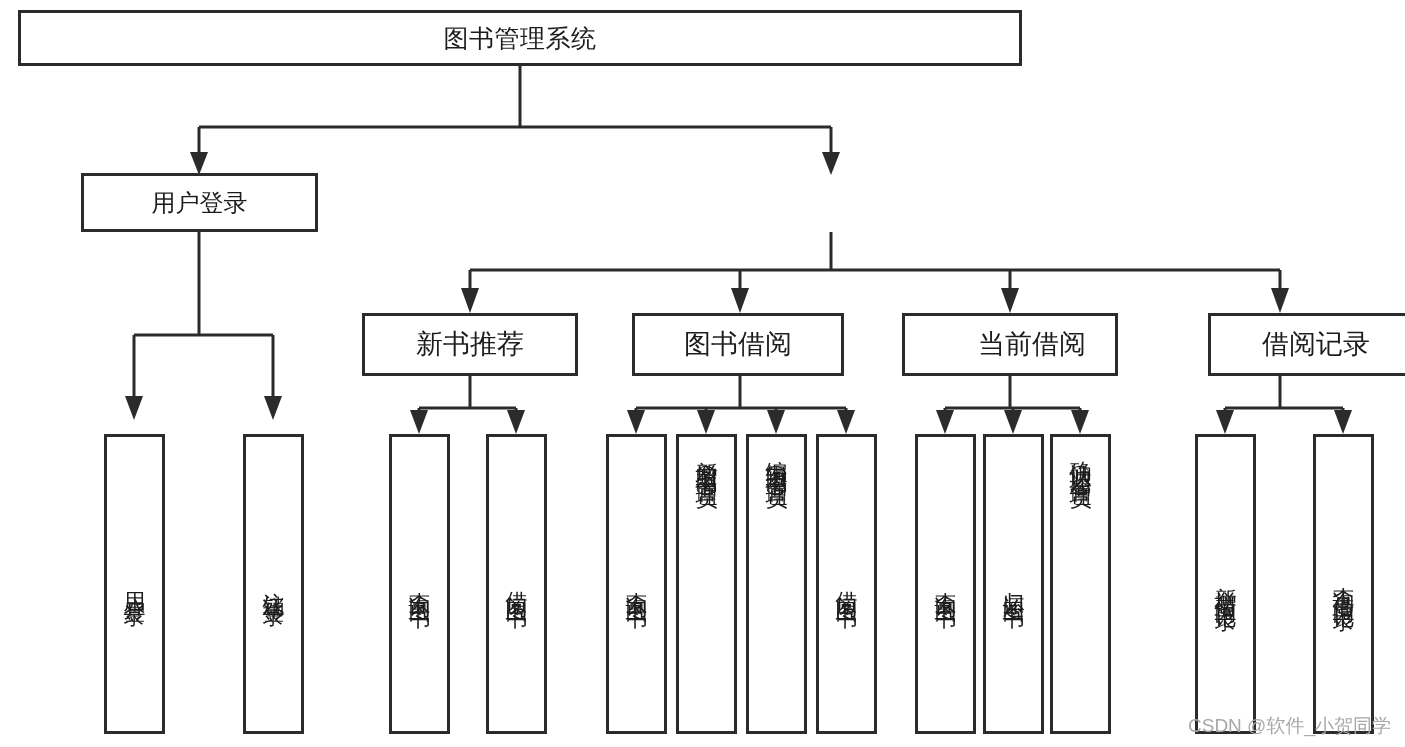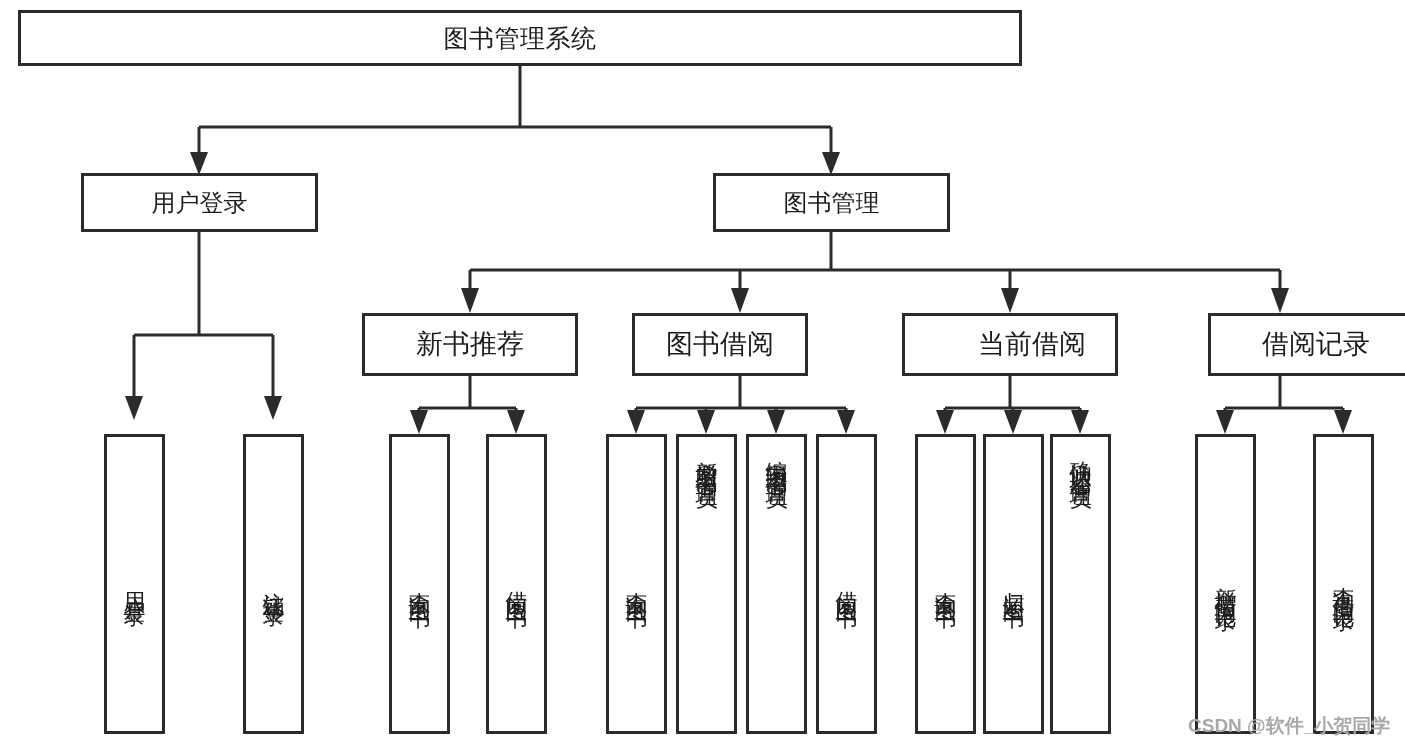--- a/index.html
+++ b/index.html
@@ -161,9 +161,6 @@
   <div class="node level1" style="left:81px; top:173px; width:237px; height:59px;">
     <span>用户登录</span>
   </div>
-  <div class="node level1" style="left:713px; top:173px; width:237px; height:59px;">
-    <span>图书管理</span>
-  </div>
 
   <div class="node level2" style="left:362px; top:313px; width:216px; height:63px;">
     <span>新书推荐</span>

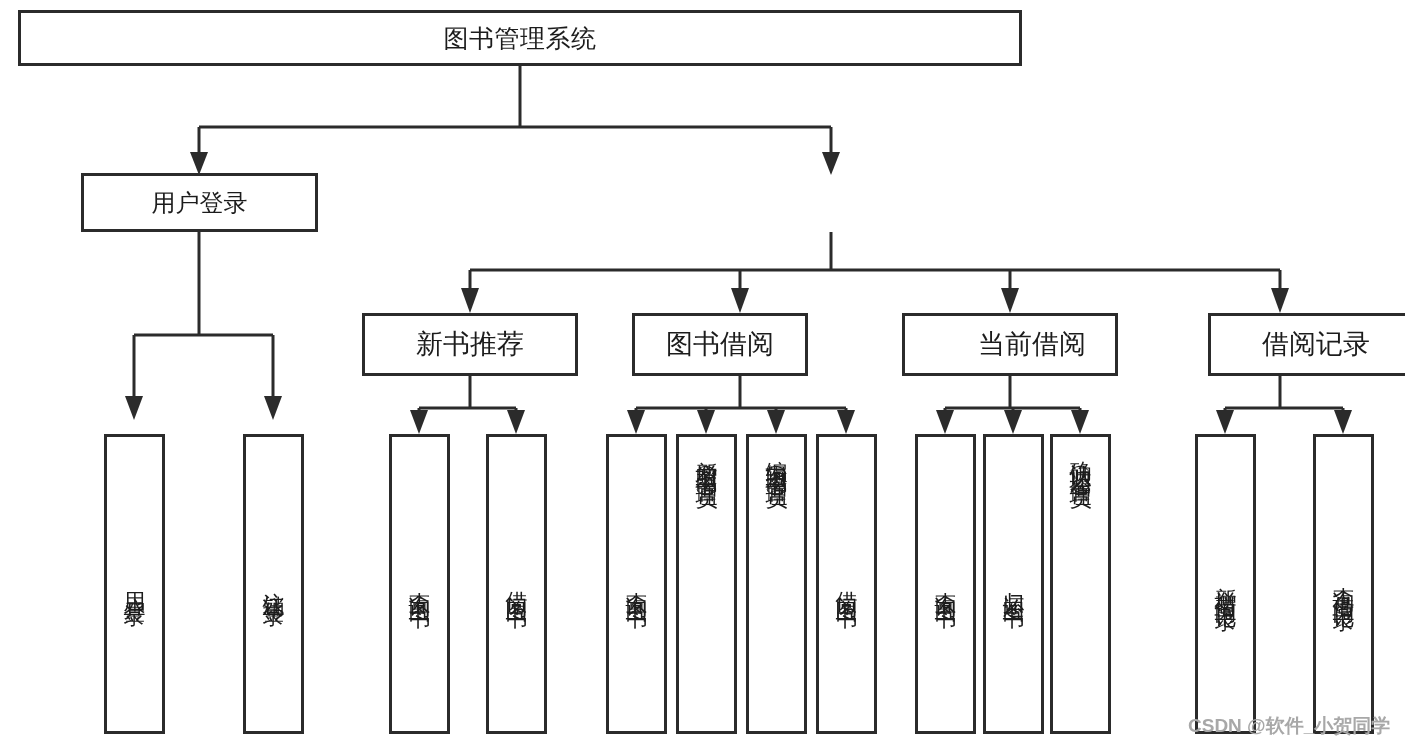--- a/index.html
+++ b/index.html
@@ -165,7 +165,7 @@
   <div class="node level2" style="left:362px; top:313px; width:216px; height:63px;">
     <span>新书推荐</span>
   </div>
-  <div class="node level2" style="left:632px; top:313px; width:176px; height:63px;">
+  <div class="node level2" style="left:632px; top:313px; width:212px; height:63px;">
     <span>图书借阅</span>
   </div>
   <div class="node level2" style="left:902px; top:313px; width:216px; height:63px;padding-left:44px;">

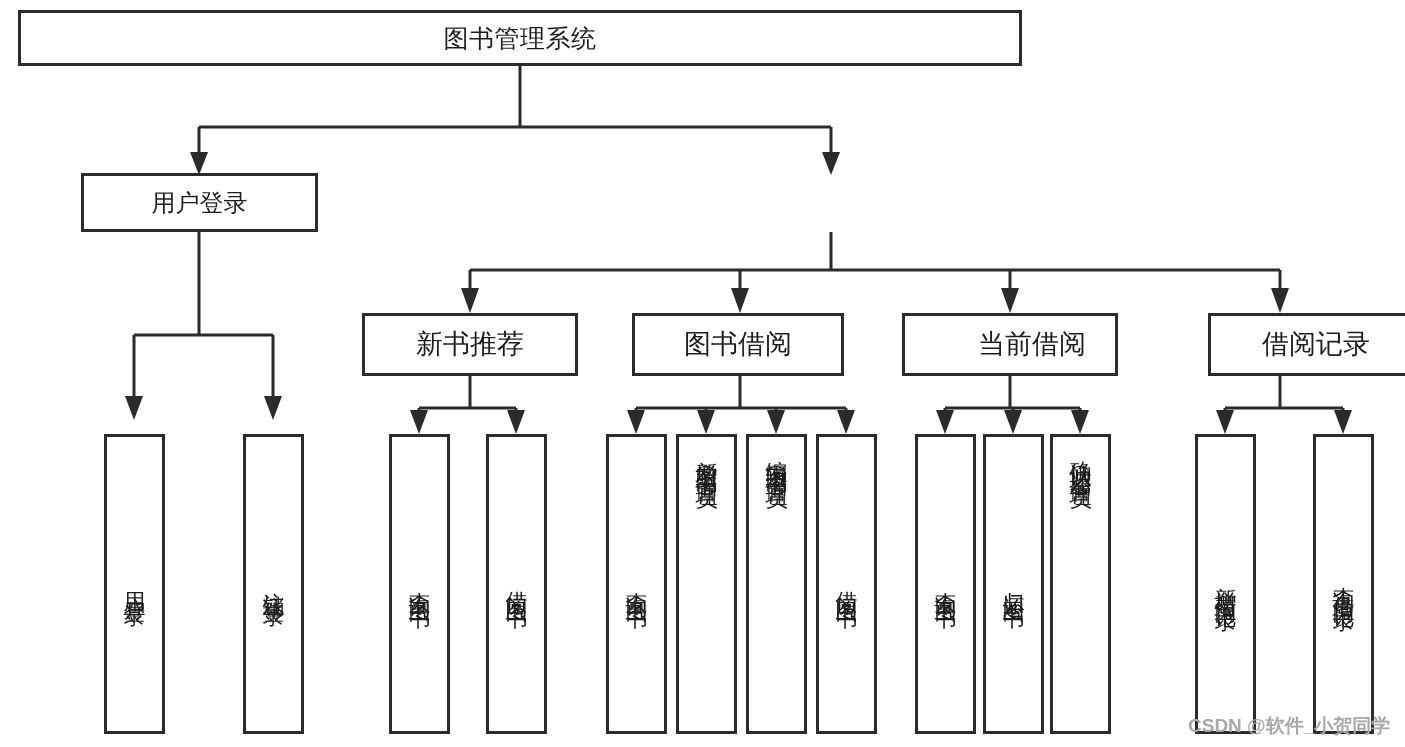--- a/index.html
+++ b/index.html
@@ -82,7 +82,6 @@
     white-space:nowrap;
     z-index:3;
     font-family:"Liberation Sans","DejaVu Sans",sans-serif;
-    font-weight:bold;
   }
 </style>
 </head>

